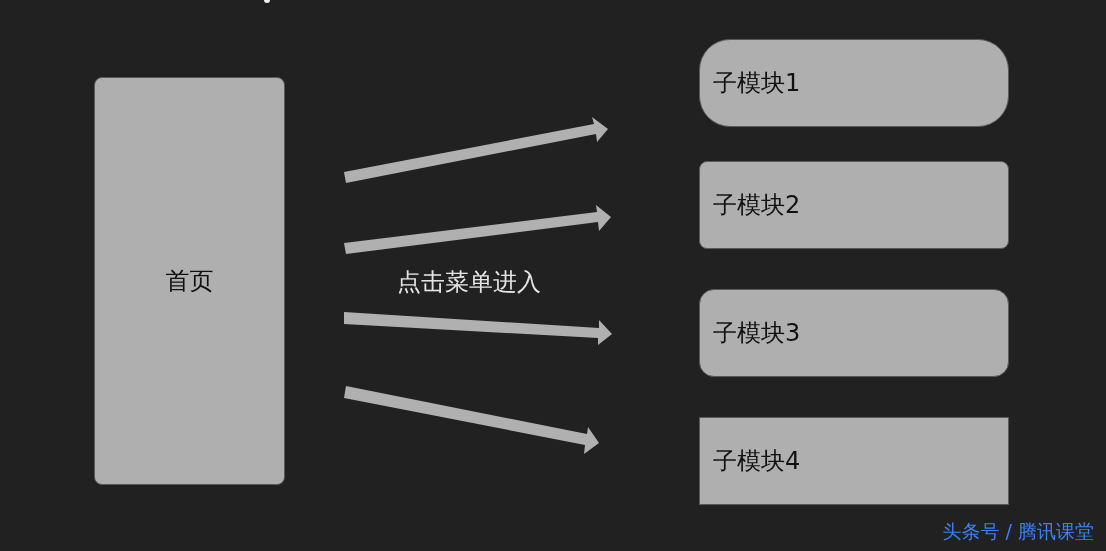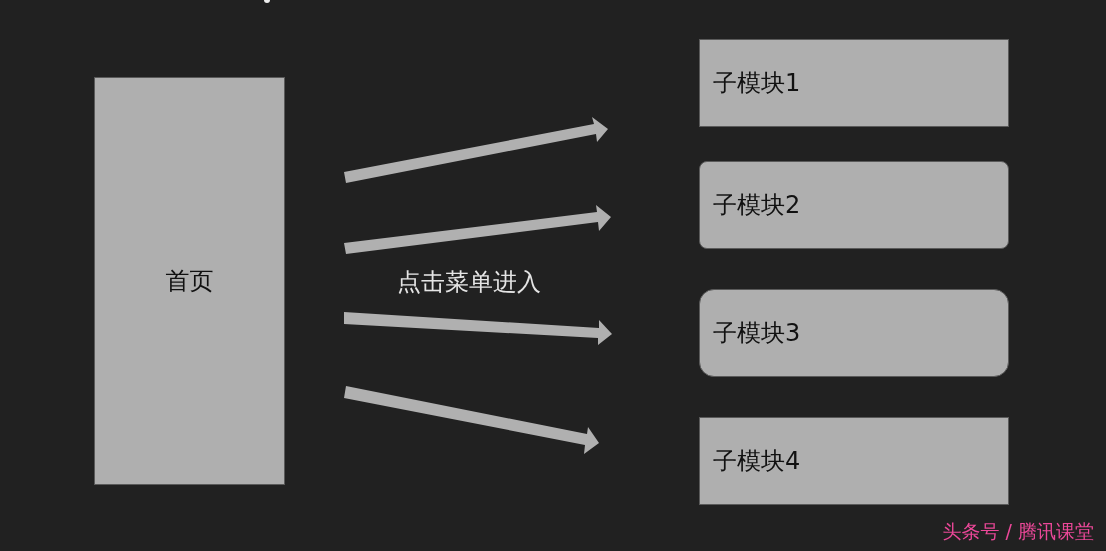--- a/index.html
+++ b/index.html
@@ -64,7 +64,7 @@
 
 <div class="label">点击菜单进入</div>
 
-<div class="box sub" style="top:39px;">
+<div class="box sub" style="top:39px;border-radius:31px;">
   <span>子模块1</span>
 </div>
 <div class="box sub" style="top:161px;border-radius:8px;">

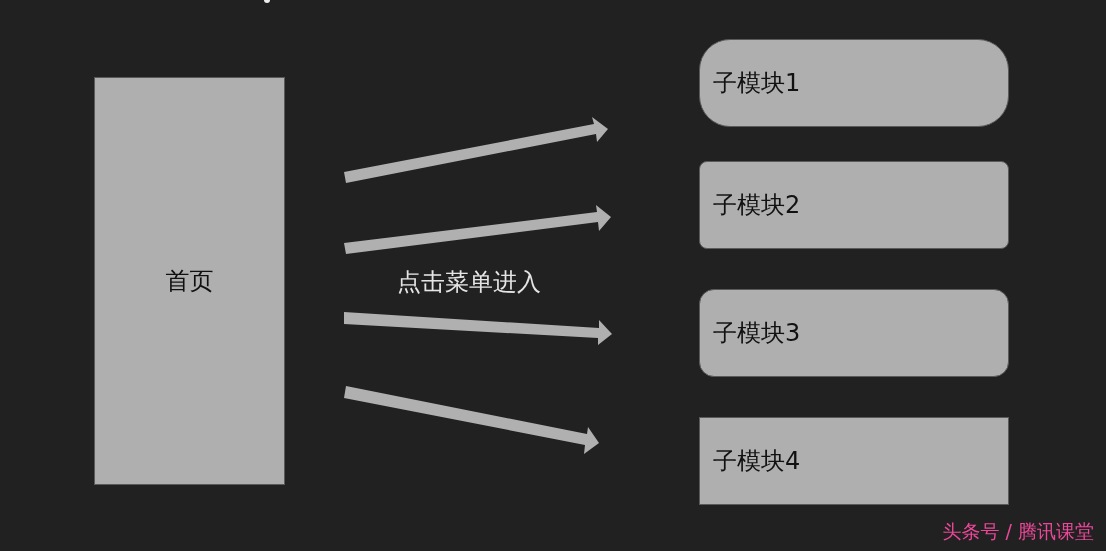--- a/index.html
+++ b/index.html
@@ -20,6 +20,7 @@
       left: 94px; top: 77px; width: 191px; height: 408px;
       display: flex; align-items: center; justify-content: center;
       font-size: 24px;
+      border-radius: 8px;
     }
     .sub {
       left: 699px; width: 310px; height: 88px;

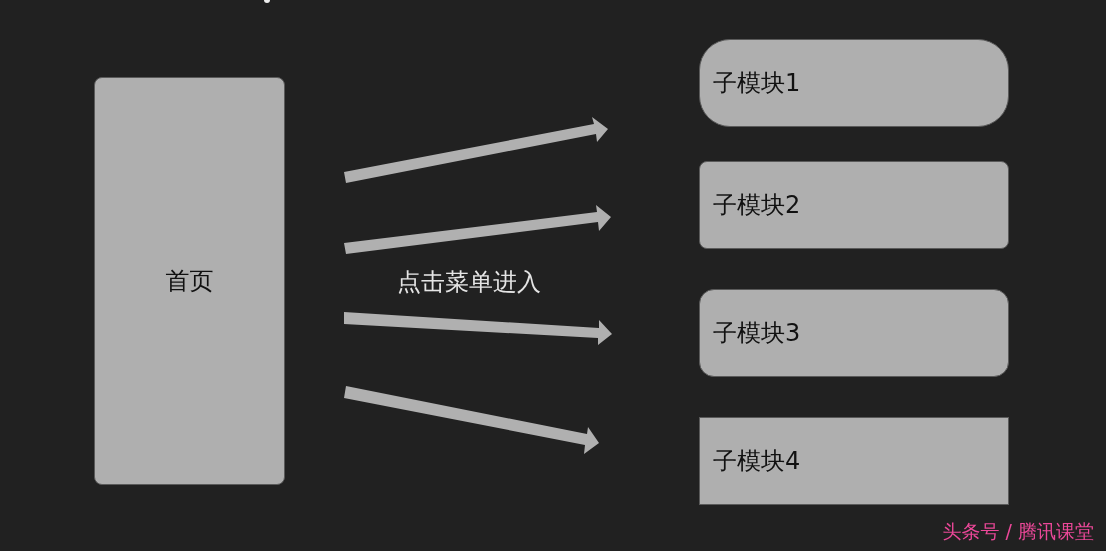--- a/index.html
+++ b/index.html
@@ -33,7 +33,7 @@
     }
     .watermark {
       position: absolute; right: 12px; bottom: 6px;
-      color: #ec4899; font-size: 19px; white-space: nowrap;
+      color: #3b82f6; font-size: 19px; white-space: nowrap;
     }
     svg.arrows { position: absolute; left: 0; top: 0; }
     .topmark {

